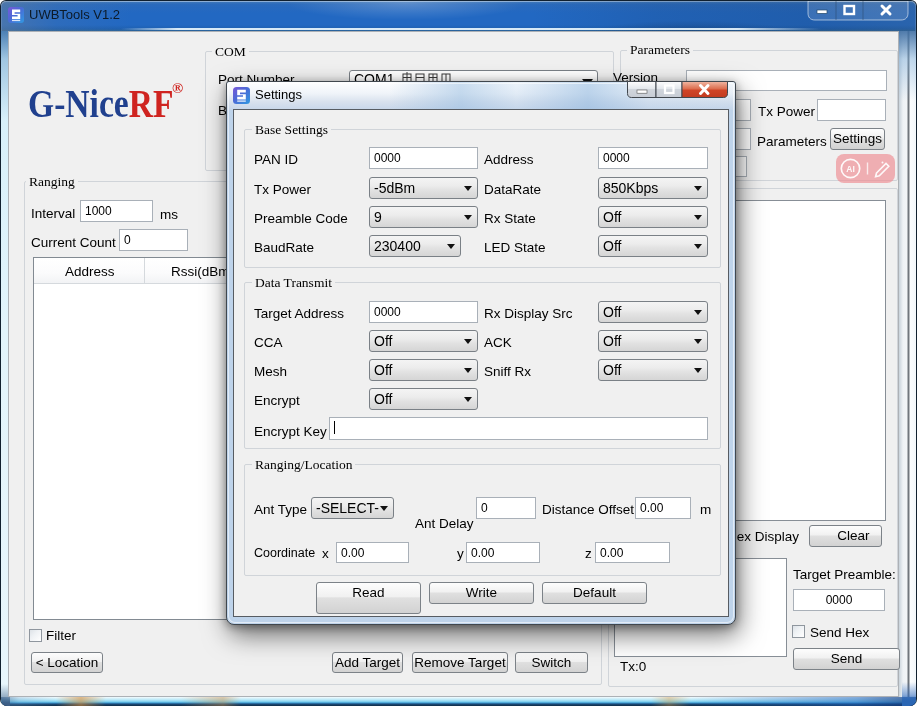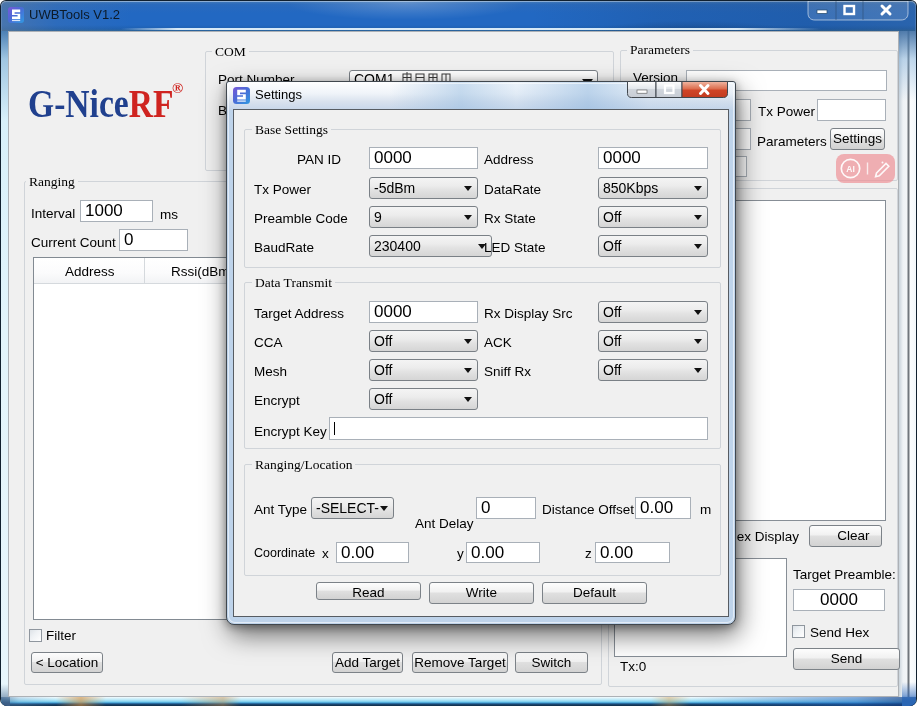--- a/index.html
+++ b/index.html
@@ -117,7 +117,7 @@
 
 <div class="grp" style="left:620px;top:50px;width:276px;height:129px;"></div>
 <div class="glabel" style="left:627px;top:43px;">Parameters</div>
-<div class="lbl" style="left:633px;top:71px;">Version</div>
+<div class="lbl" style="left:613px;top:71px;">Version</div>
 <div class="inp" style="left:686px;top:70px;width:201px;height:21px;"></div>
 <div class="inp" style="left:734px;top:99px;width:17px;height:22px;"></div>
 <div class="inp" style="left:734px;top:128px;width:17px;height:22px;"></div>

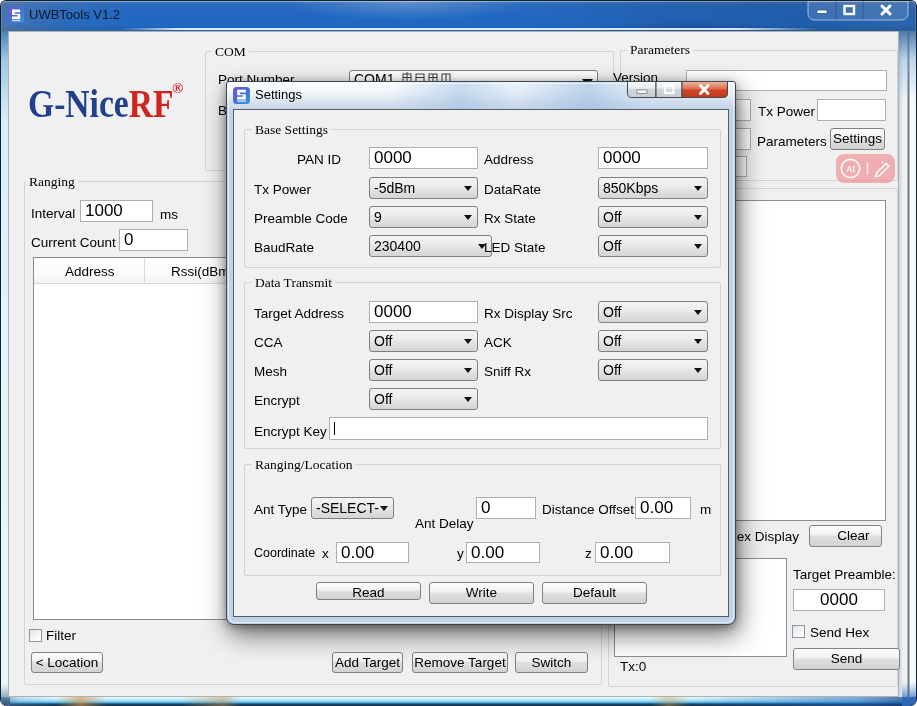--- a/index.html
+++ b/index.html
@@ -225,7 +225,7 @@
 
 <div class="grp" style="left:244px;top:129px;width:475px;height:137px;"></div>
 <div class="glabel" style="left:252px;top:123px;">Base Settings</div>
-<div class="lbl" style="left:254px;top:153px;margin-left:43px;">PAN ID</div>
+<div class="lbl" style="left:254px;top:153px;">PAN ID</div>
 <div class="inp" style="left:369px;top:147px;width:109px;height:22px;">0000</div>
 <div class="lbl" style="left:484px;top:153px;">Address</div>
 <div class="inp" style="left:598px;top:147px;width:110px;height:22px;">0000</div>

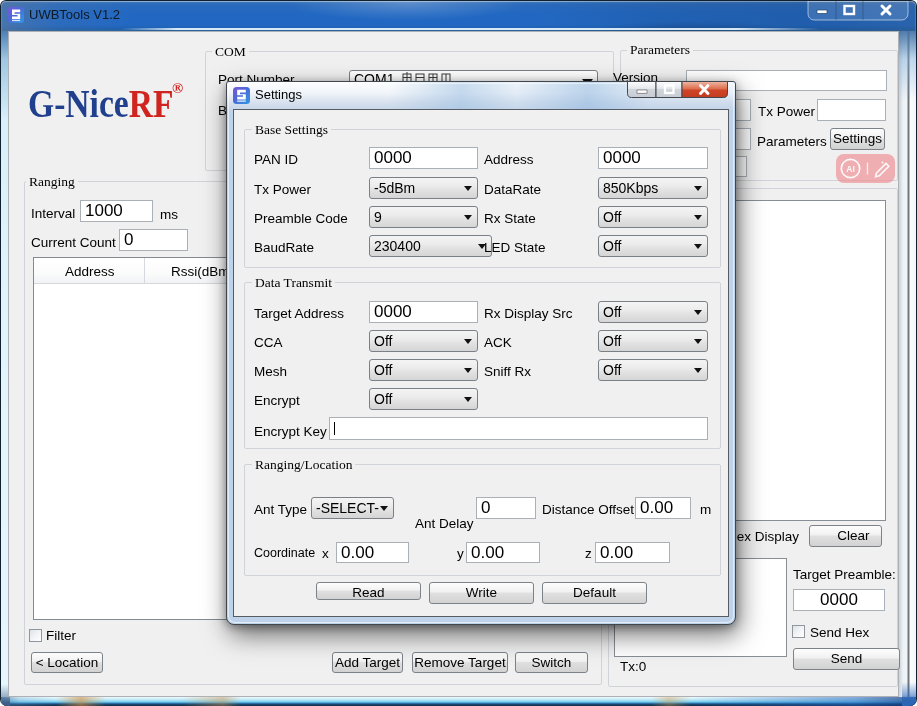--- a/index.html
+++ b/index.html
@@ -35,7 +35,7 @@
 .glabel{position:absolute;background:#f0f0f0;padding:0 3px;line-height:13px;font-family:Liberation Serif, serif;}
 .lbl{position:absolute;white-space:nowrap;line-height:13px;}
 .inp{position:absolute;background:#fff;border:1px solid #a9b0b8;box-sizing:border-box;
- font-size:17px;line-height:20px;padding-left:4px;white-space:nowrap;}
+ font-size:12px;line-height:20px;padding-left:4px;white-space:nowrap;}
 .cmb{position:absolute;box-sizing:border-box;border:1px solid #7a8086;border-radius:3px;
  background:linear-gradient(180deg,#f4f4f4 0%,#ececec 40%,#e2e2e2 60%,#d5d5d5 100%);
  font-size:14px;line-height:20px;padding-left:4px;white-space:nowrap;}

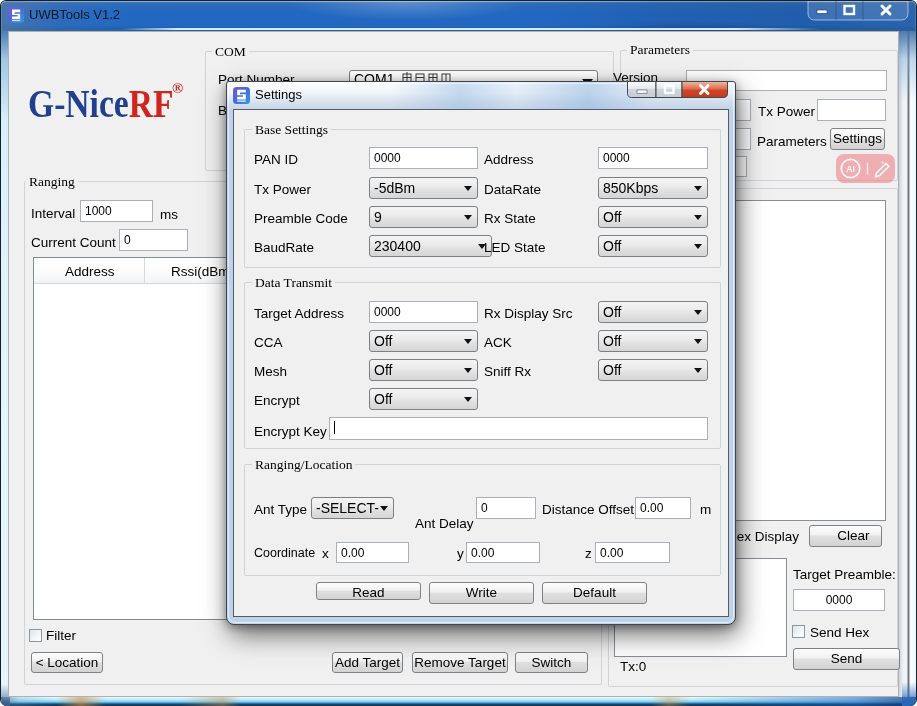--- a/index.html
+++ b/index.html
@@ -238,7 +238,7 @@
 <div class="lbl" style="left:484px;top:212px;">Rx State</div>
 <div class="cmb" style="left:598px;top:206px;width:110px;height:22px;">Off</div>
 <div class="lbl" style="left:254px;top:241px;">BaudRate</div>
-<div class="cmb" style="left:369px;top:235px;width:123px;height:22px;">230400</div>
+<div class="cmb" style="left:369px;top:235px;width:92px;height:22px;">230400</div>
 <div class="lbl" style="left:484px;top:241px;">LED State</div>
 <div class="cmb" style="left:598px;top:235px;width:110px;height:22px;">Off</div>
 

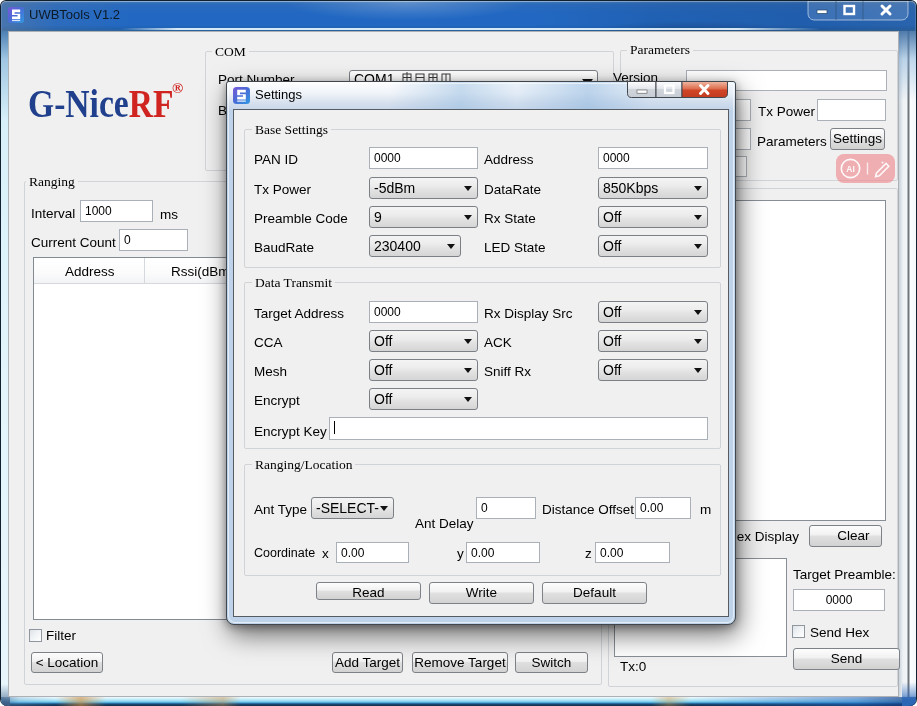--- a/index.html
+++ b/index.html
@@ -277,7 +277,7 @@
 <div class="inp" style="left:466px;top:542px;width:74px;height:21px;">0.00</div>
 <div class="lbl" style="left:585px;top:547px;">z</div>
 <div class="inp" style="left:595px;top:542px;width:75px;height:21px;">0.00</div>
-<div class="btn" style="left:316px;top:582px;width:105px;height:18px;">Read</div>
+<div class="btn" style="left:316px;top:582px;width:105px;height:32px;">Read</div>
 <div class="btn" style="left:429px;top:582px;width:105px;height:22px;">Write</div>
 <div class="btn" style="left:542px;top:582px;width:105px;height:22px;">Default</div>
 

